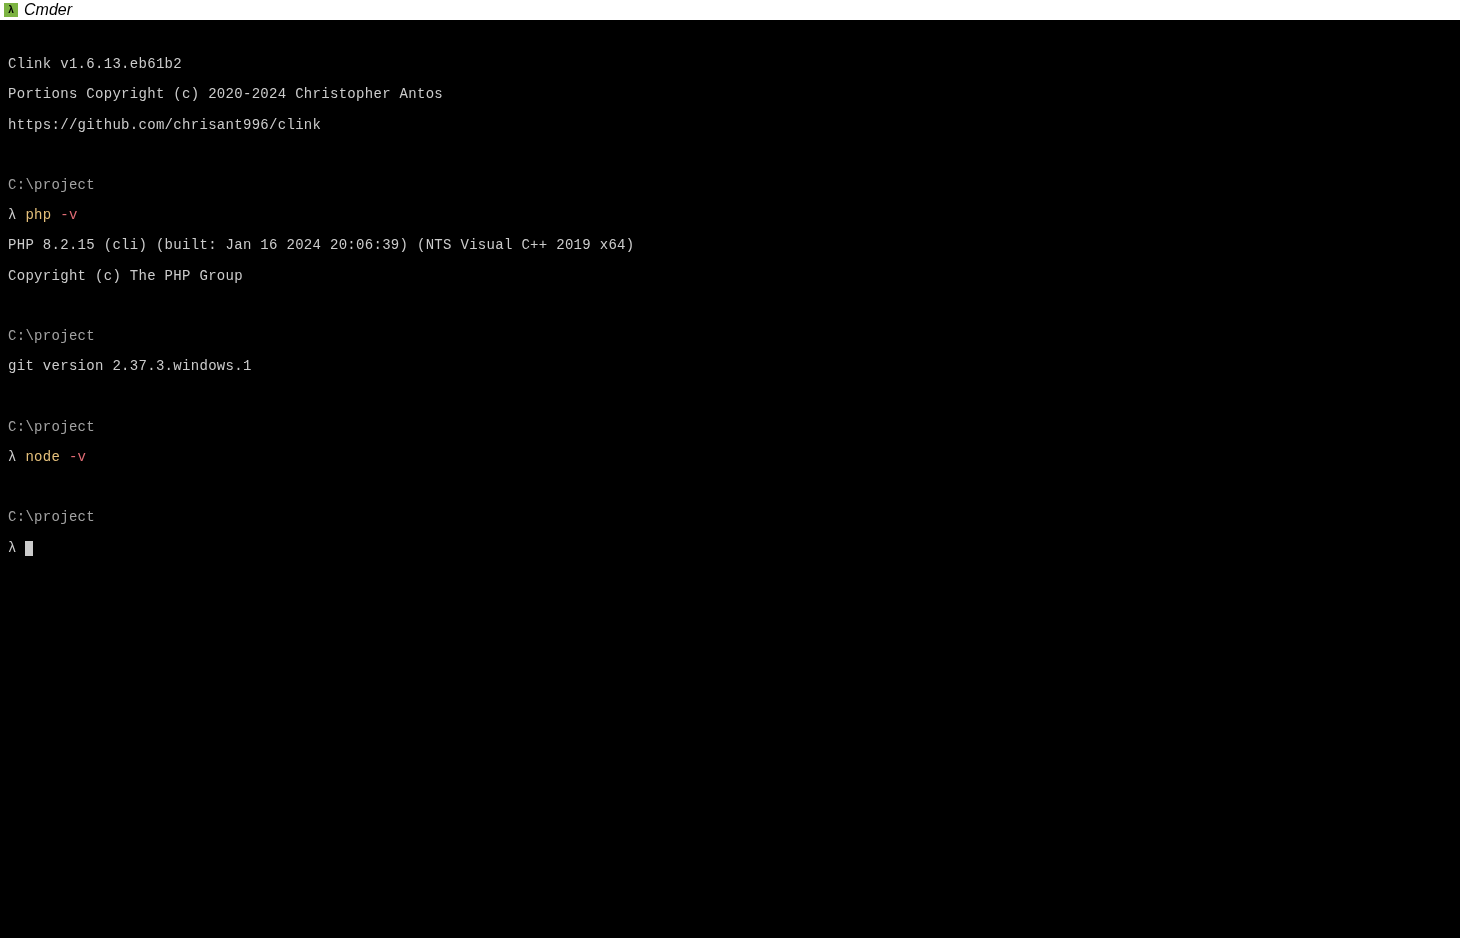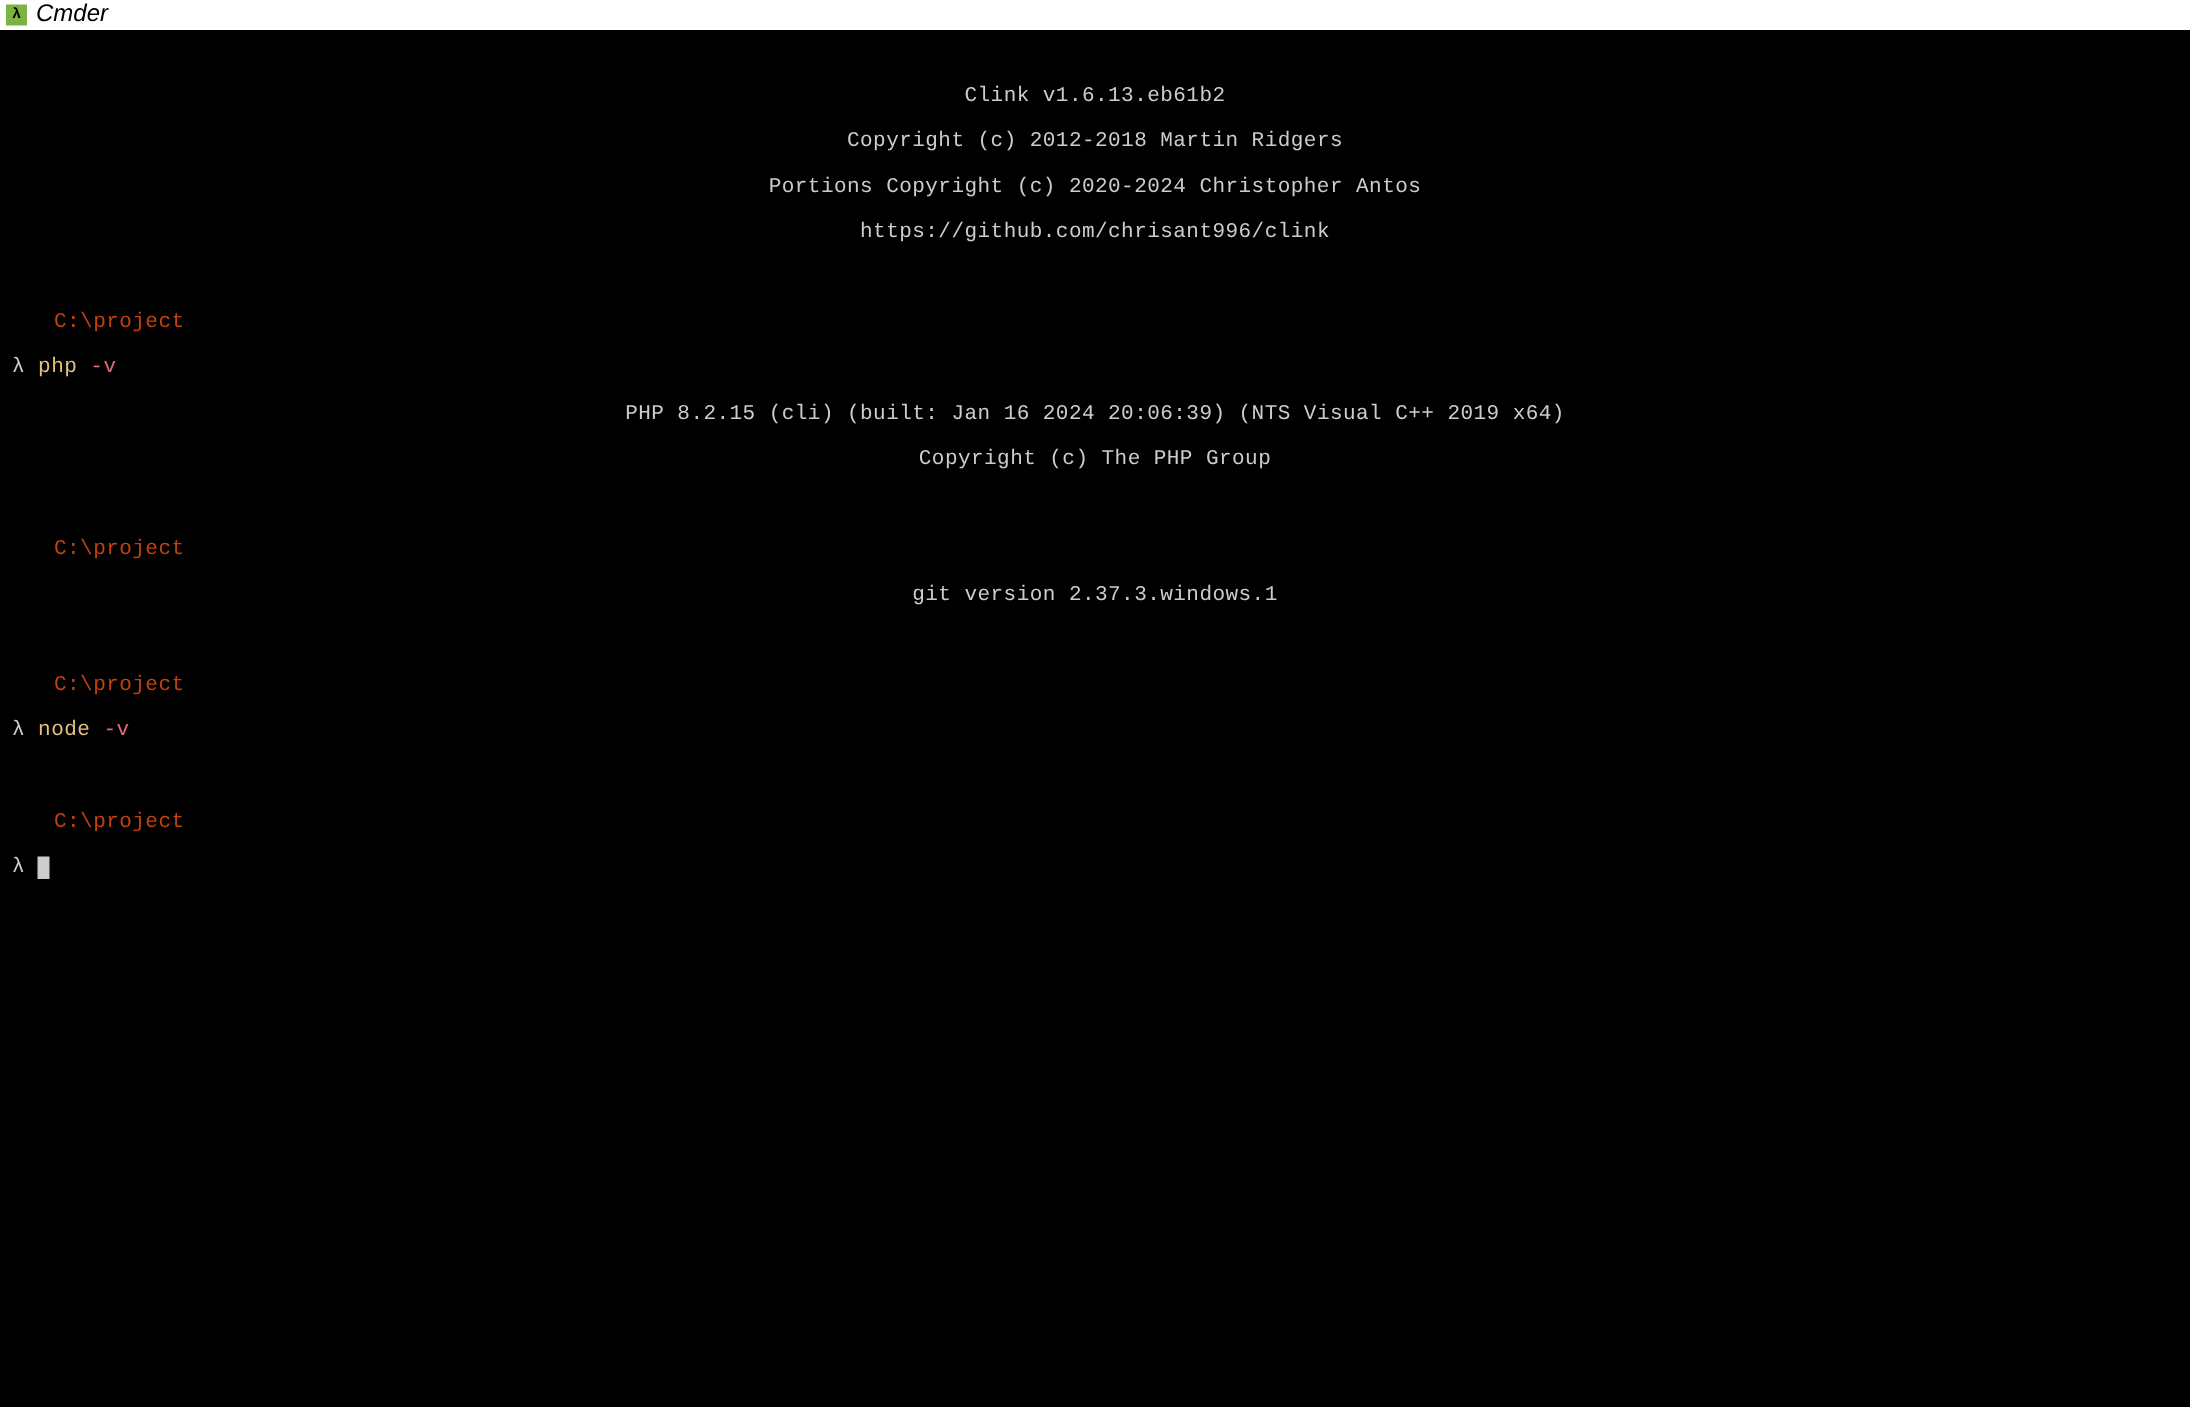--- a/index.html
+++ b/index.html
@@ -61,7 +61,6 @@
     }
     .white {
       color: #cccccc;
-      text-align: center;
     }
     .cursor {
       display: inline-block;

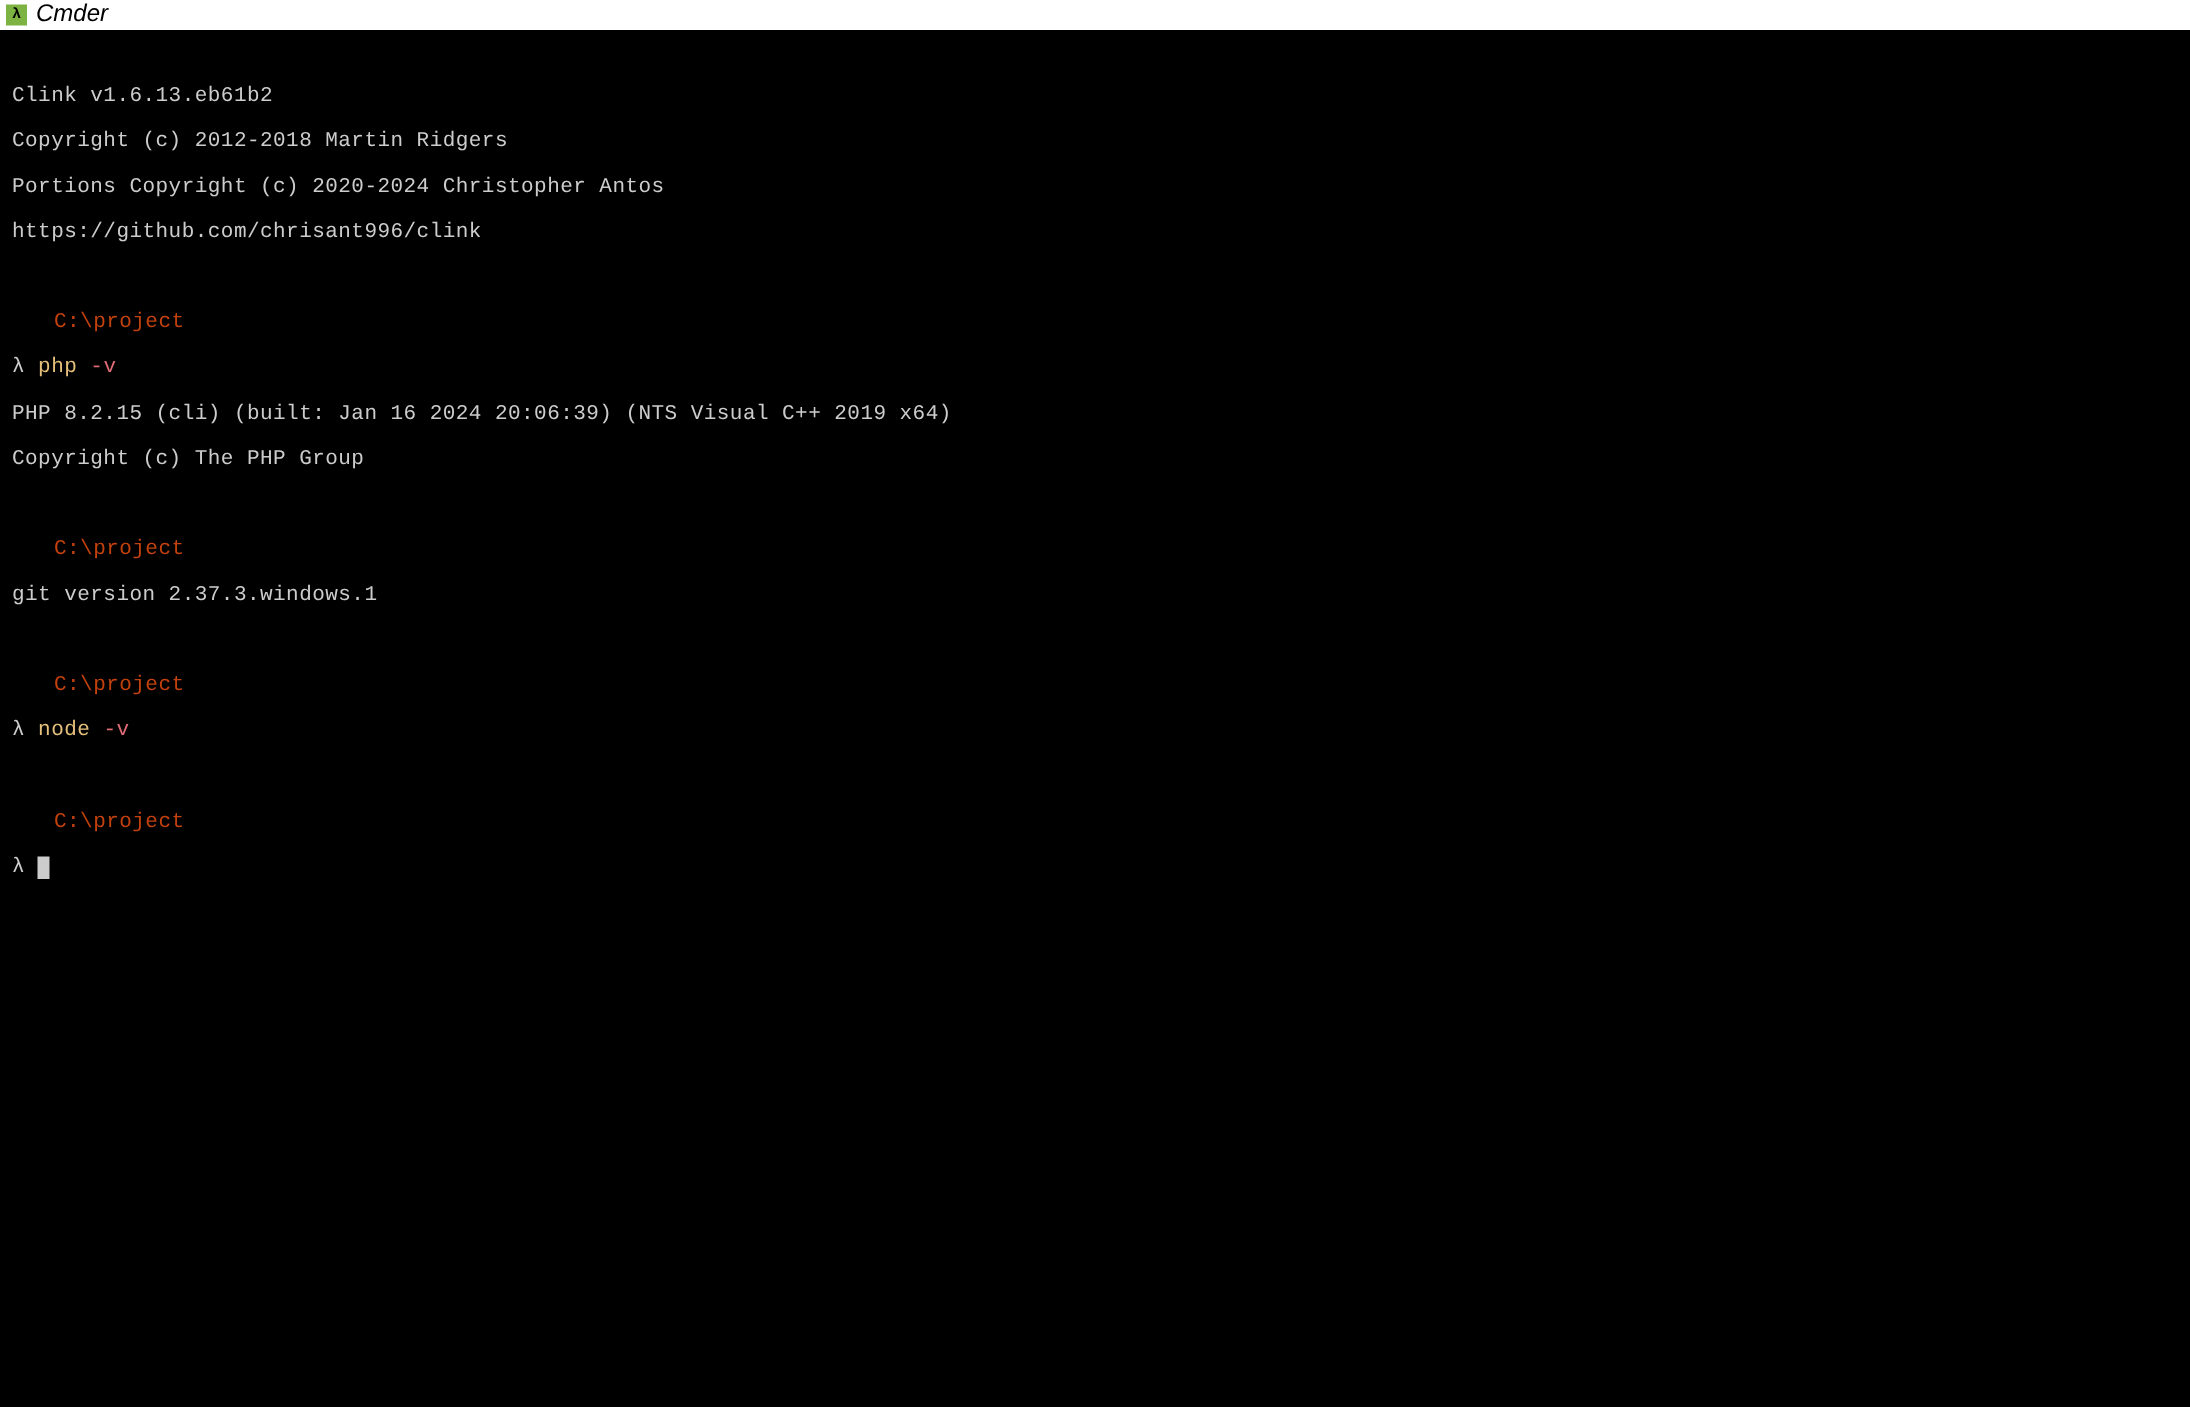--- a/index.html
+++ b/index.html
@@ -85,7 +85,6 @@
 
 <div class="terminal">
 <div class="line white">Clink v1.6.13.eb61b2</div>
-<div class="line white">Copyright (c) 2012-2018 Martin Ridgers</div>
 <div class="line white">Portions Copyright (c) 2020-2024 Christopher Antos</div>
 <div class="line white">https://github.com/chrisant996/clink</div>
 <div class="line">&nbsp;</div>

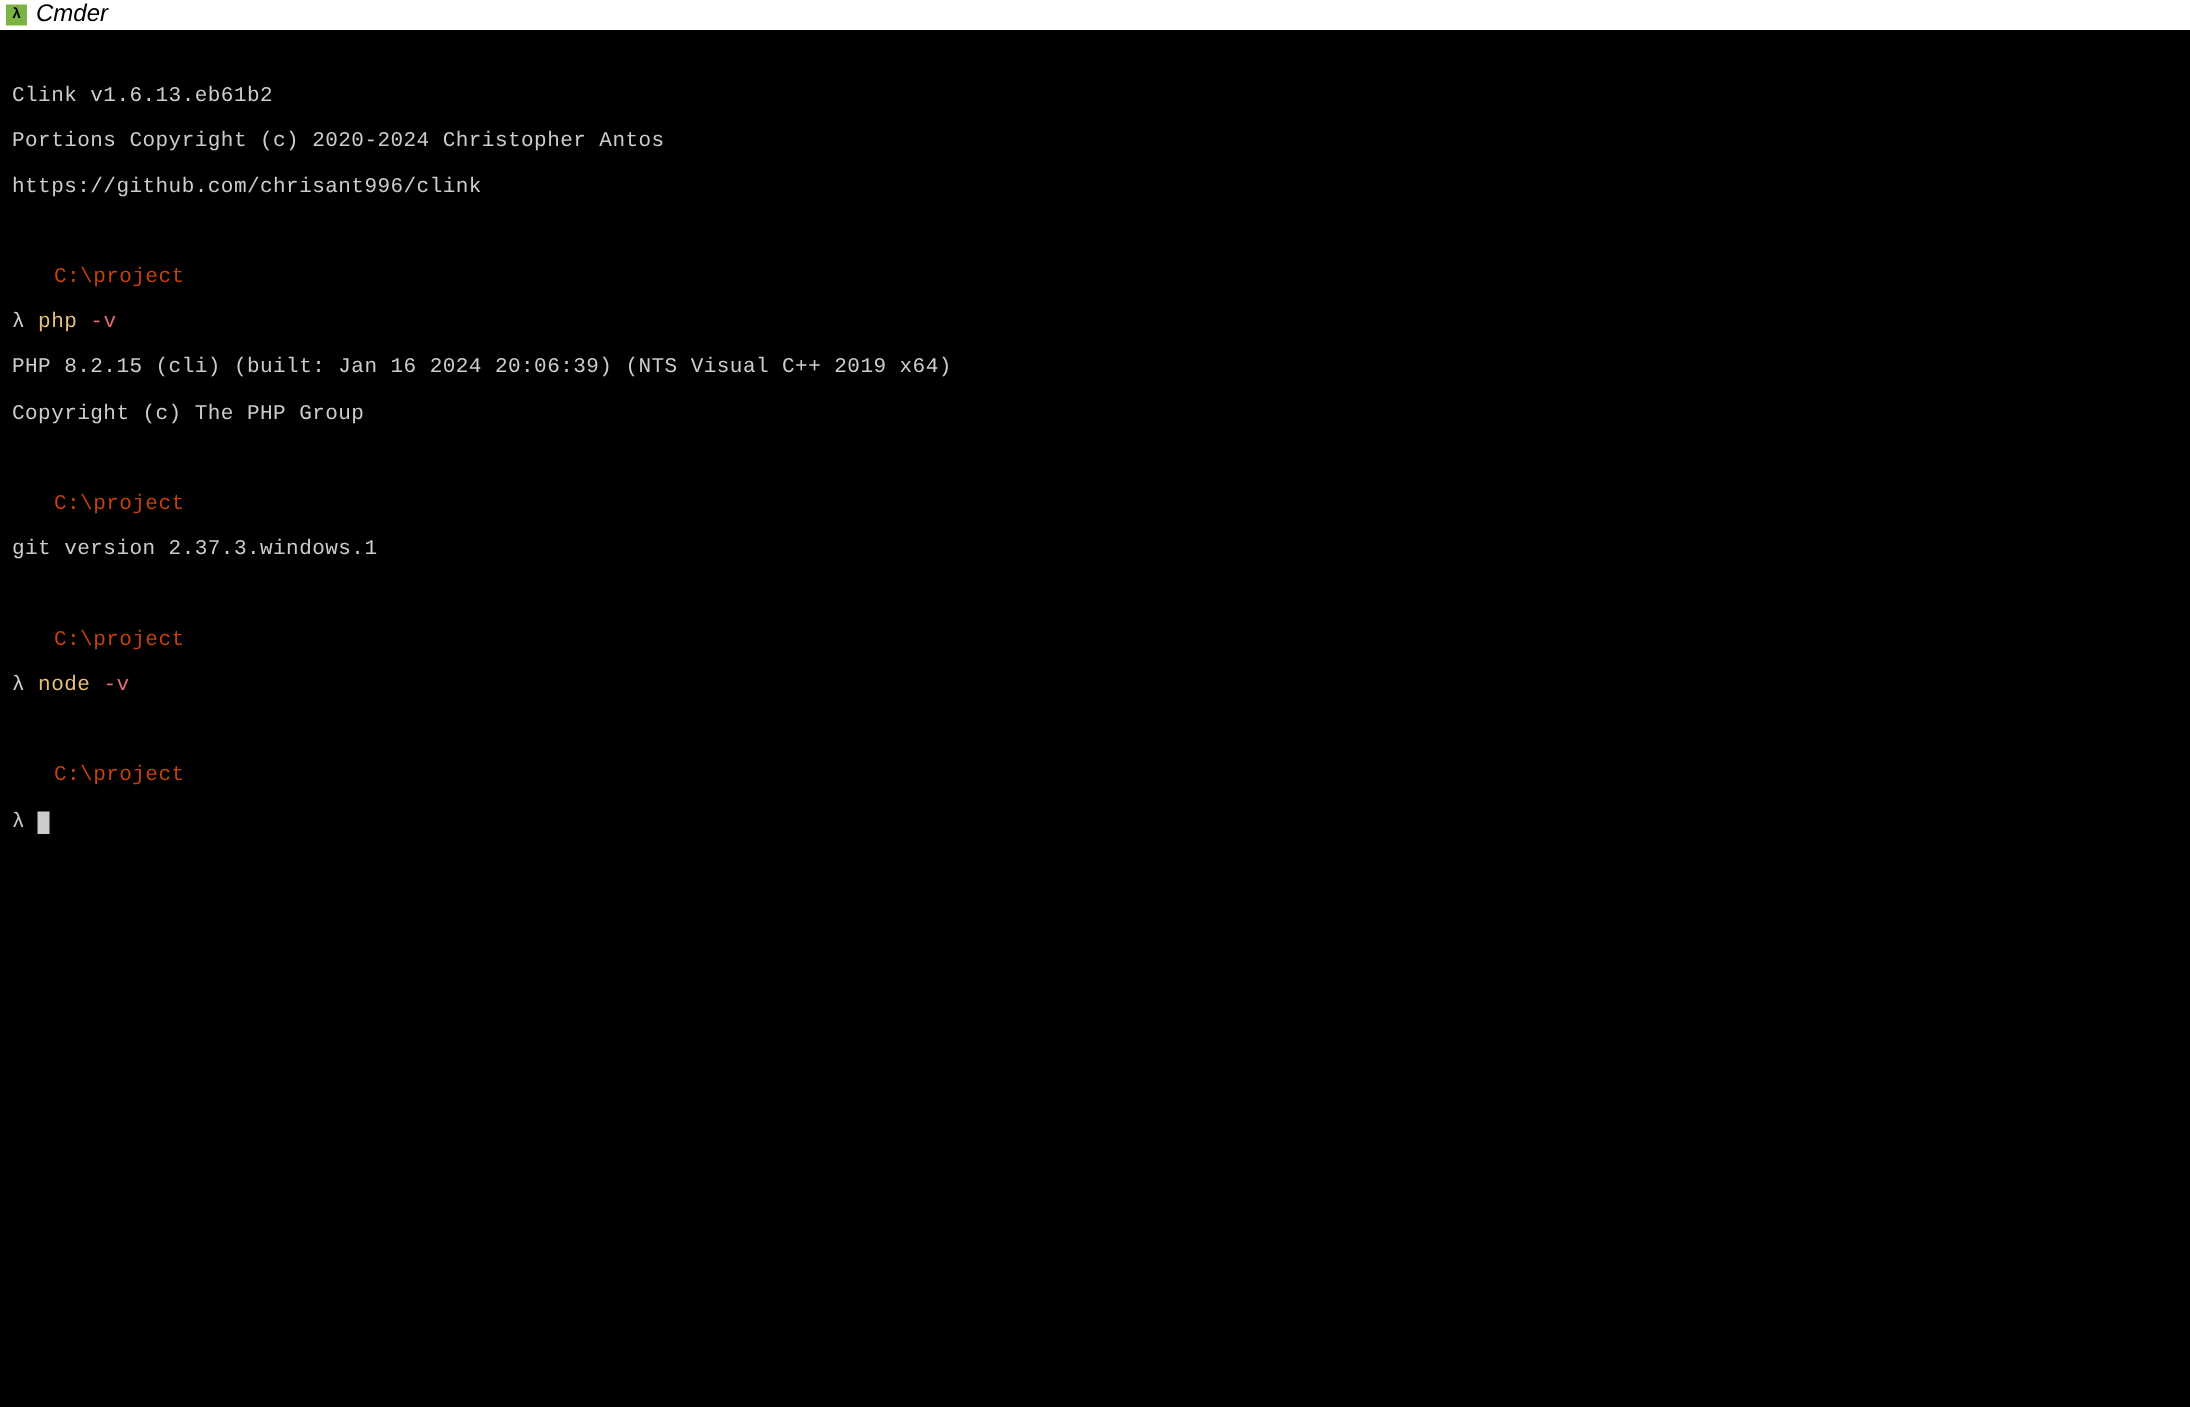--- a/index.html
+++ b/index.html
@@ -49,8 +49,7 @@
       letter-spacing: 0.3px;
     }
     .green {
-      color: #c2410c;
-      margin-left: 28px;
+      color: #a3a3a3;
     }
     .yellow {
       color: #e5c07b;

